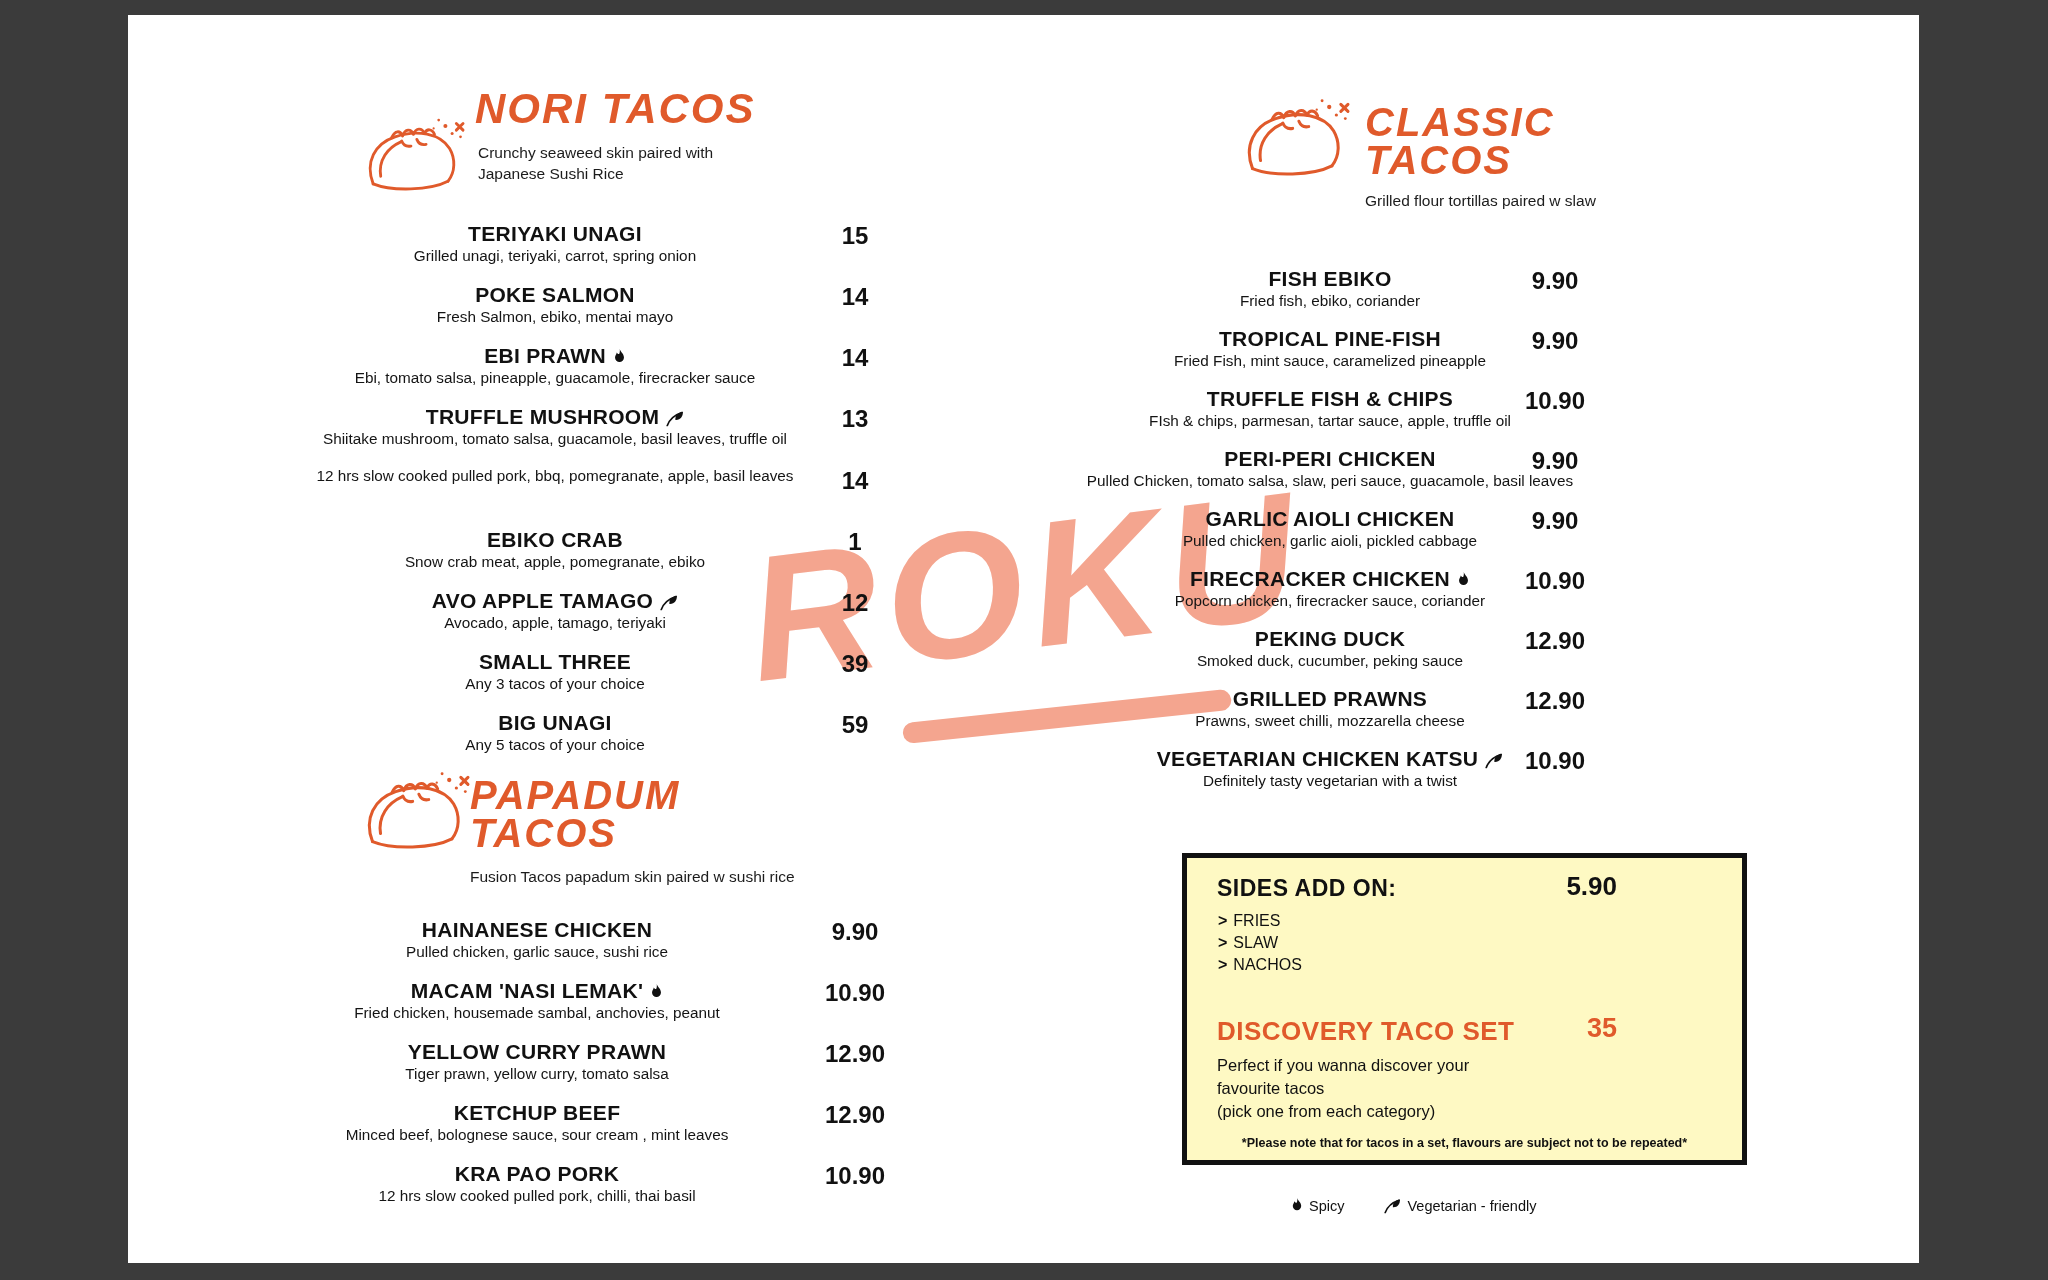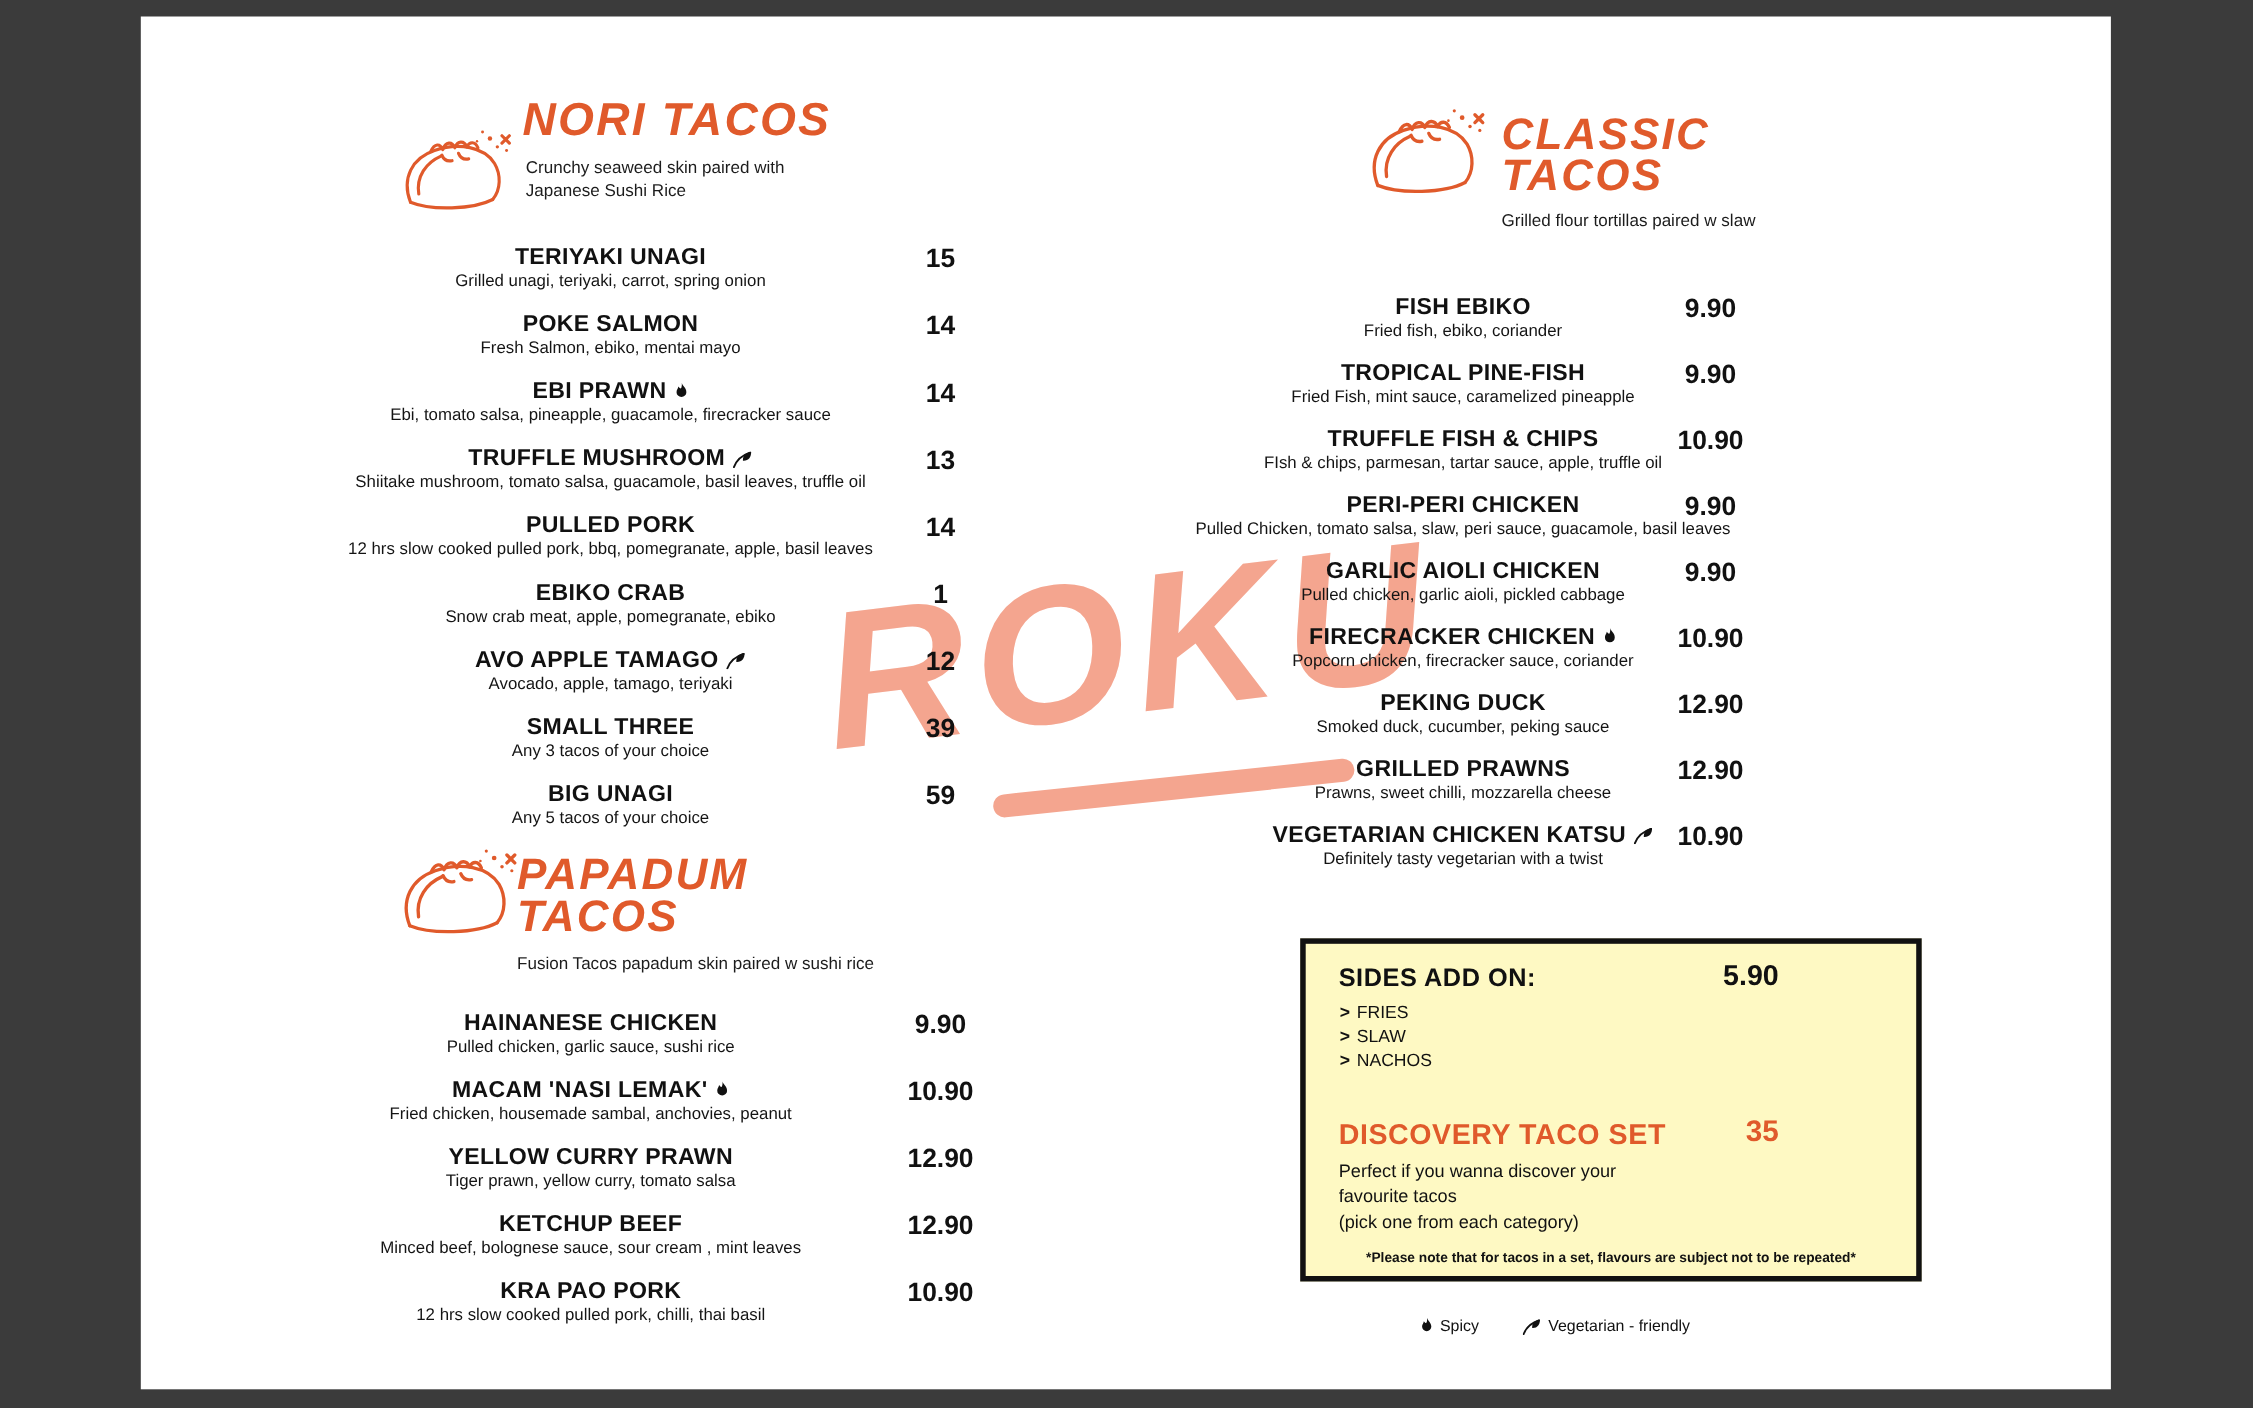--- a/index.html
+++ b/index.html
@@ -152,7 +152,6 @@
         </div>
 
         <div class="item-row">
-          <div class="item-head"><span class="item-name">PULLED PORK</span></div>
           <div class="item-desc">12 hrs slow cooked pulled pork, bbq, pomegranate, apple, basil leaves</div>
           <span class="item-price">14</span>
         </div>

